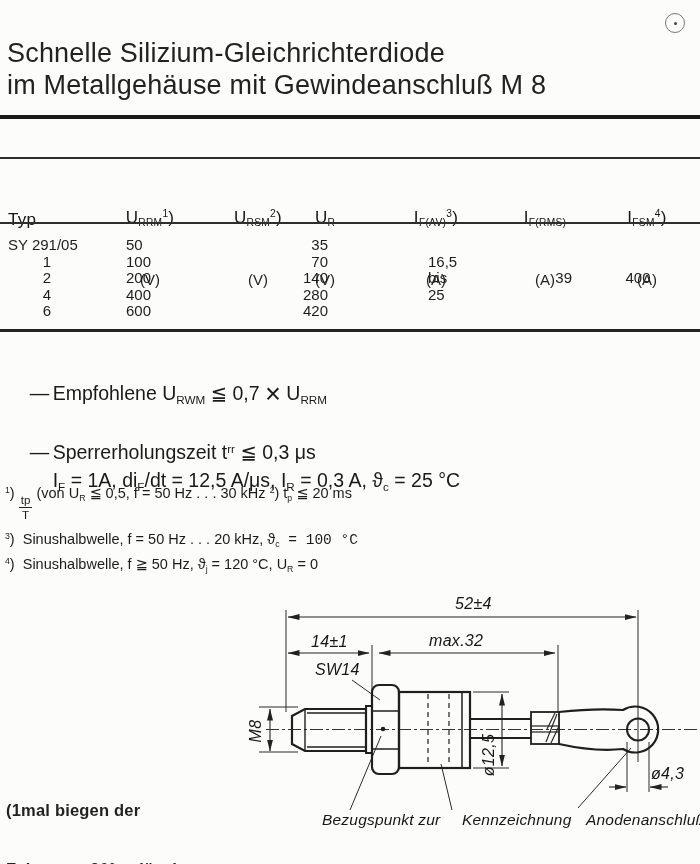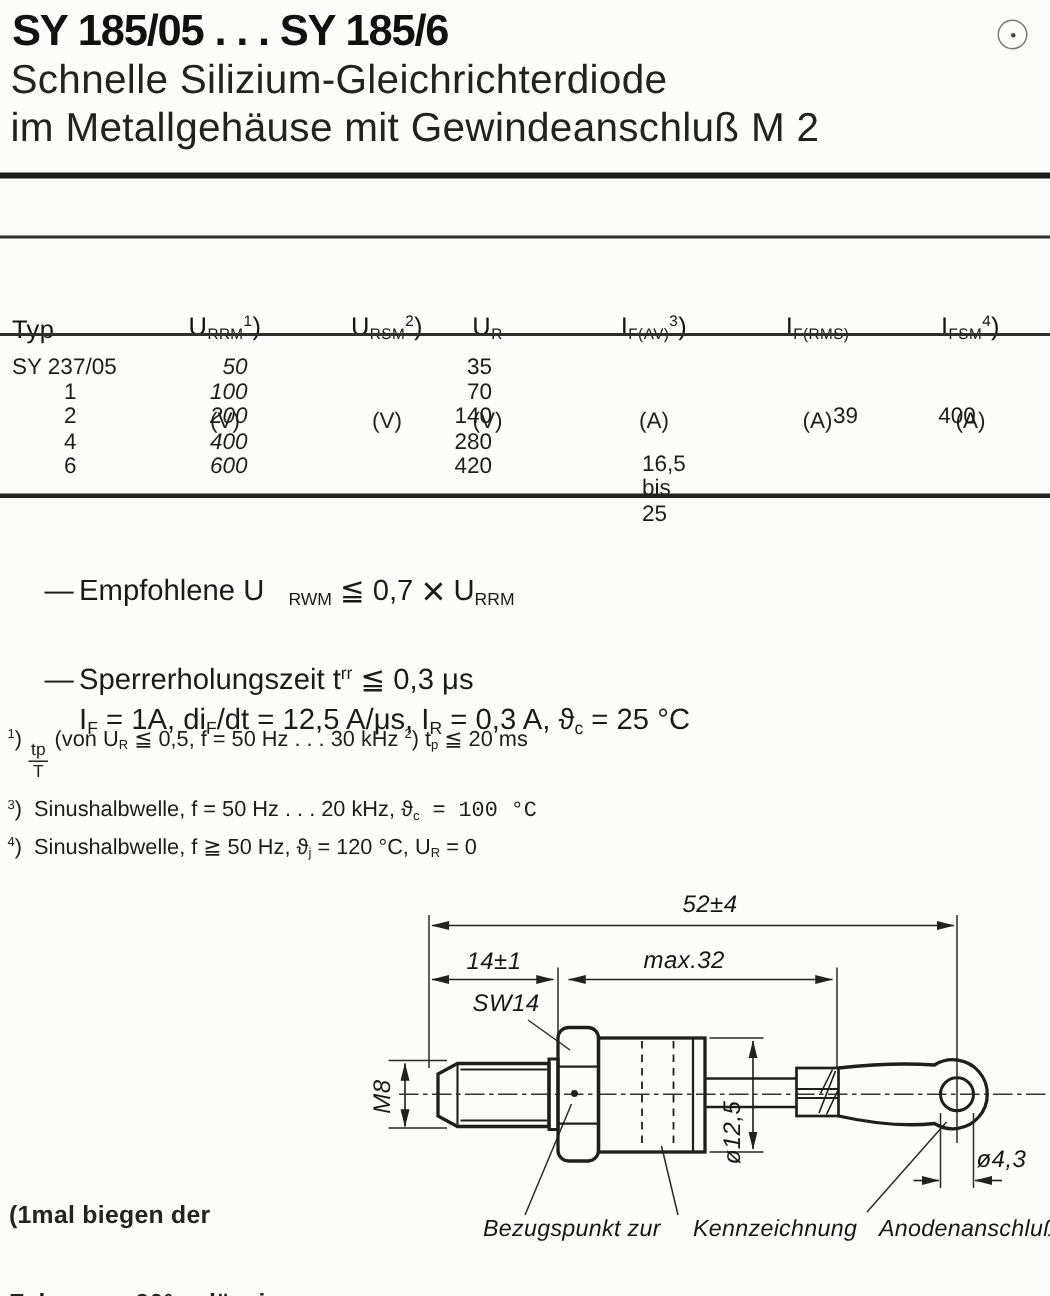--- a/index.html
+++ b/index.html
@@ -69,7 +69,6 @@
 
 <div id="page">
 
-  <div class="abs title">SY 185/05 . . . SY 185/6</div>
   <div class="abs regmark"></div>
   <div class="abs subtitle sub1">Schnelle Silizium-Gleichrichterdiode</div>
   <div class="abs subtitle sub2">im Metallgehäuse mit Gewindeanschluß M 2</div>

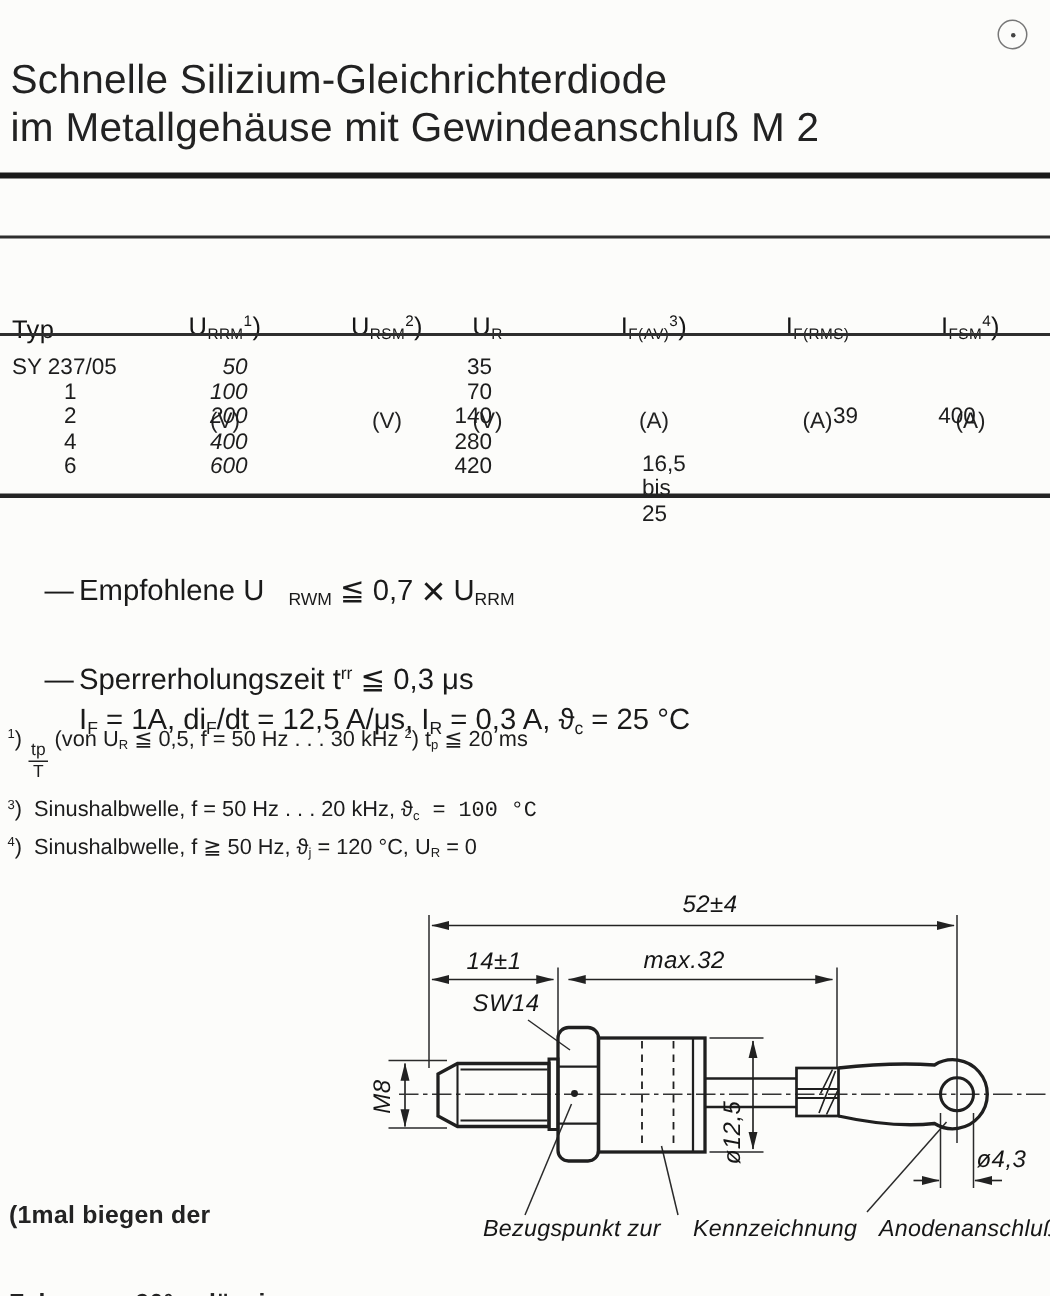--- a/index.html
+++ b/index.html
@@ -71,7 +71,7 @@
 
   <div class="abs regmark"></div>
   <div class="abs subtitle sub1">Schnelle Silizium-Gleichrichterdiode</div>
-  <div class="abs subtitle sub2">im Metallgehäuse mit Gewindeanschluß M 2</div>
+  <div class="abs subtitle sub2">im Metallgehäuse mit Gewindeanschluß M 8</div>
   <div class="abs rule rule-thick"></div>
 
   <div>

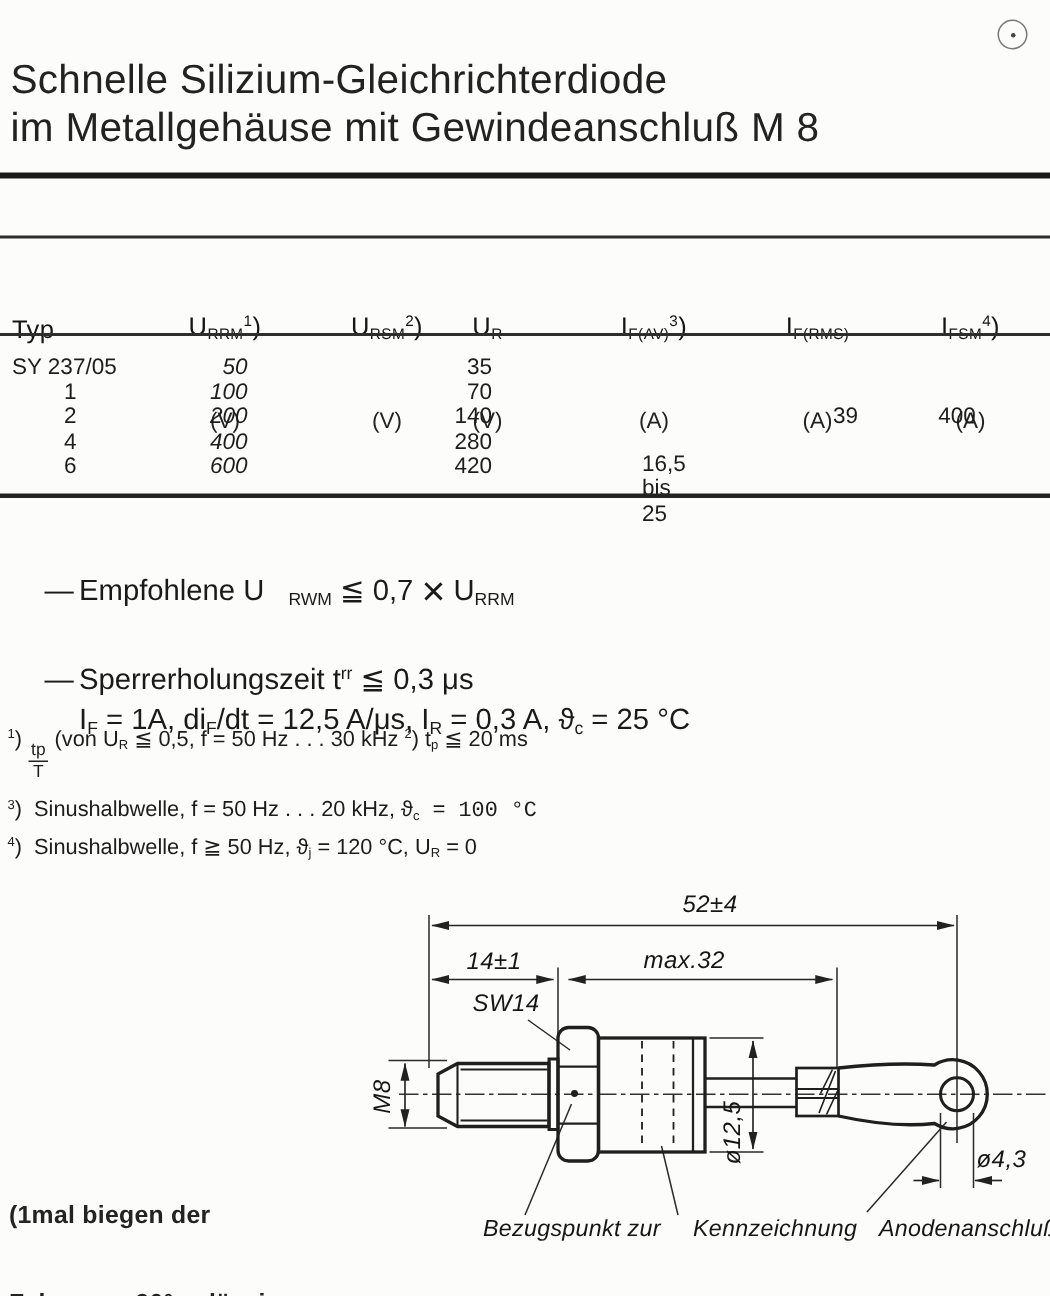--- a/index.html
+++ b/index.html
@@ -106,7 +106,7 @@
     <div class="abs rule rule-t2"></div>
 
     <div class="trow" style="top:236px">
-      <span class="c-typ-full">SY 237/05</span>
+      <span class="c-typ-full">SY 291/05</span>
       <span class="c-v1">50</span>
       <span class="c-v2">35</span>
       <span class="c-iav"></span>

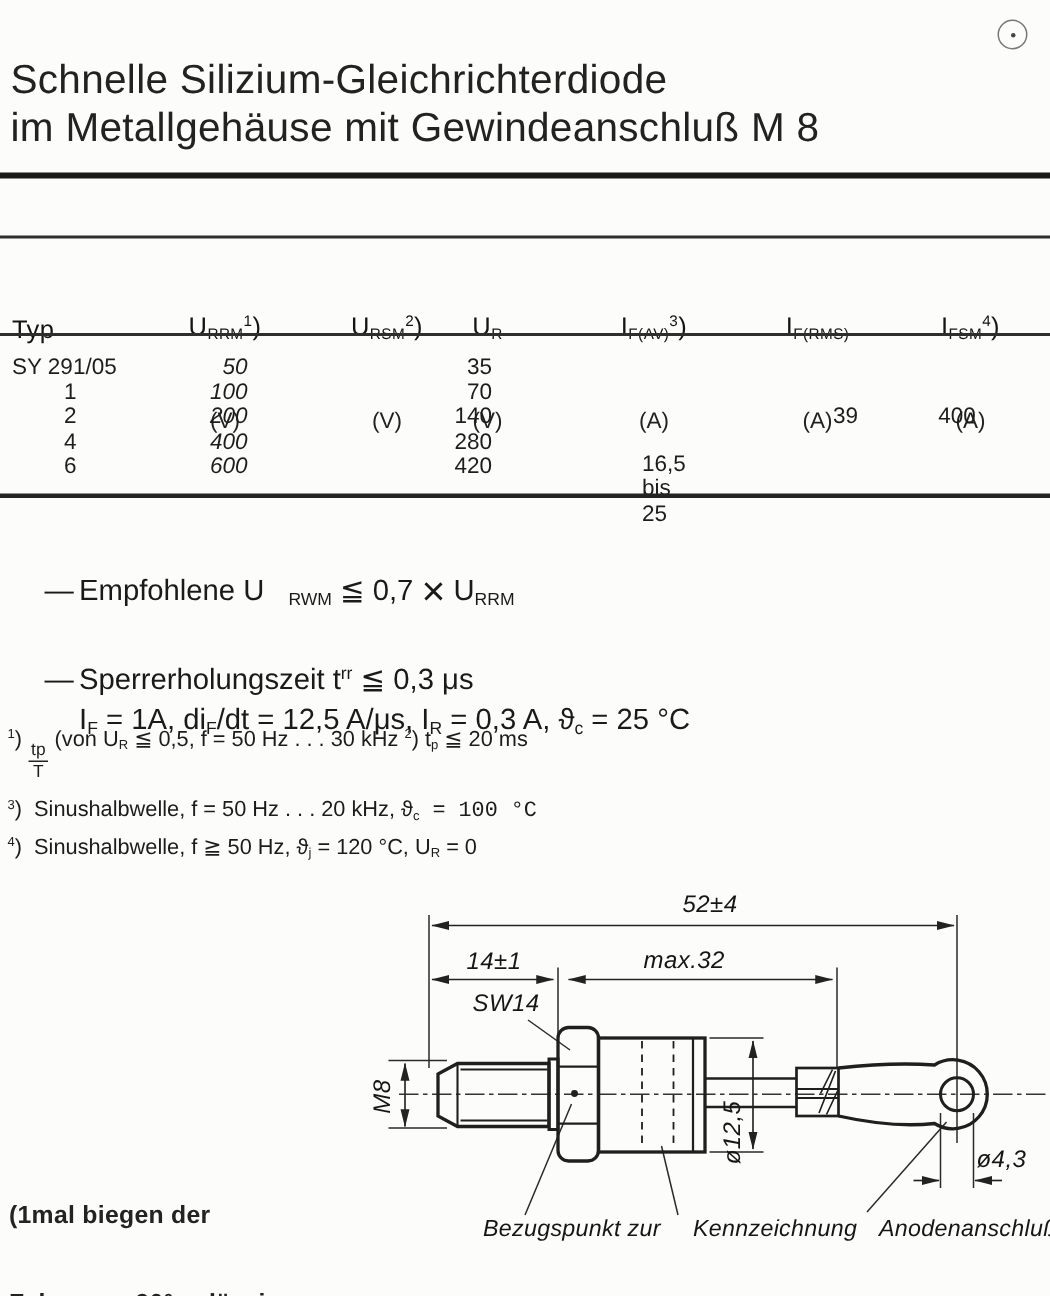--- a/index.html
+++ b/index.html
@@ -39,7 +39,7 @@
   .trow span{position:absolute;white-space:pre;}
   .c-typ-full{left:8px;}
   .c-typ{left:8px;width:43px;text-align:right;}
-  .c-v1{left:102px;width:63px;text-align:right;font-style:italic;}
+  .c-v1{left:126px;width:63px;}
   .c-v2{left:265px;width:63px;text-align:right;}
   .c-iav{left:428px;width:56px;margin-top:48px;}
   .c-irms{left:528px;width:44px;text-align:right;}

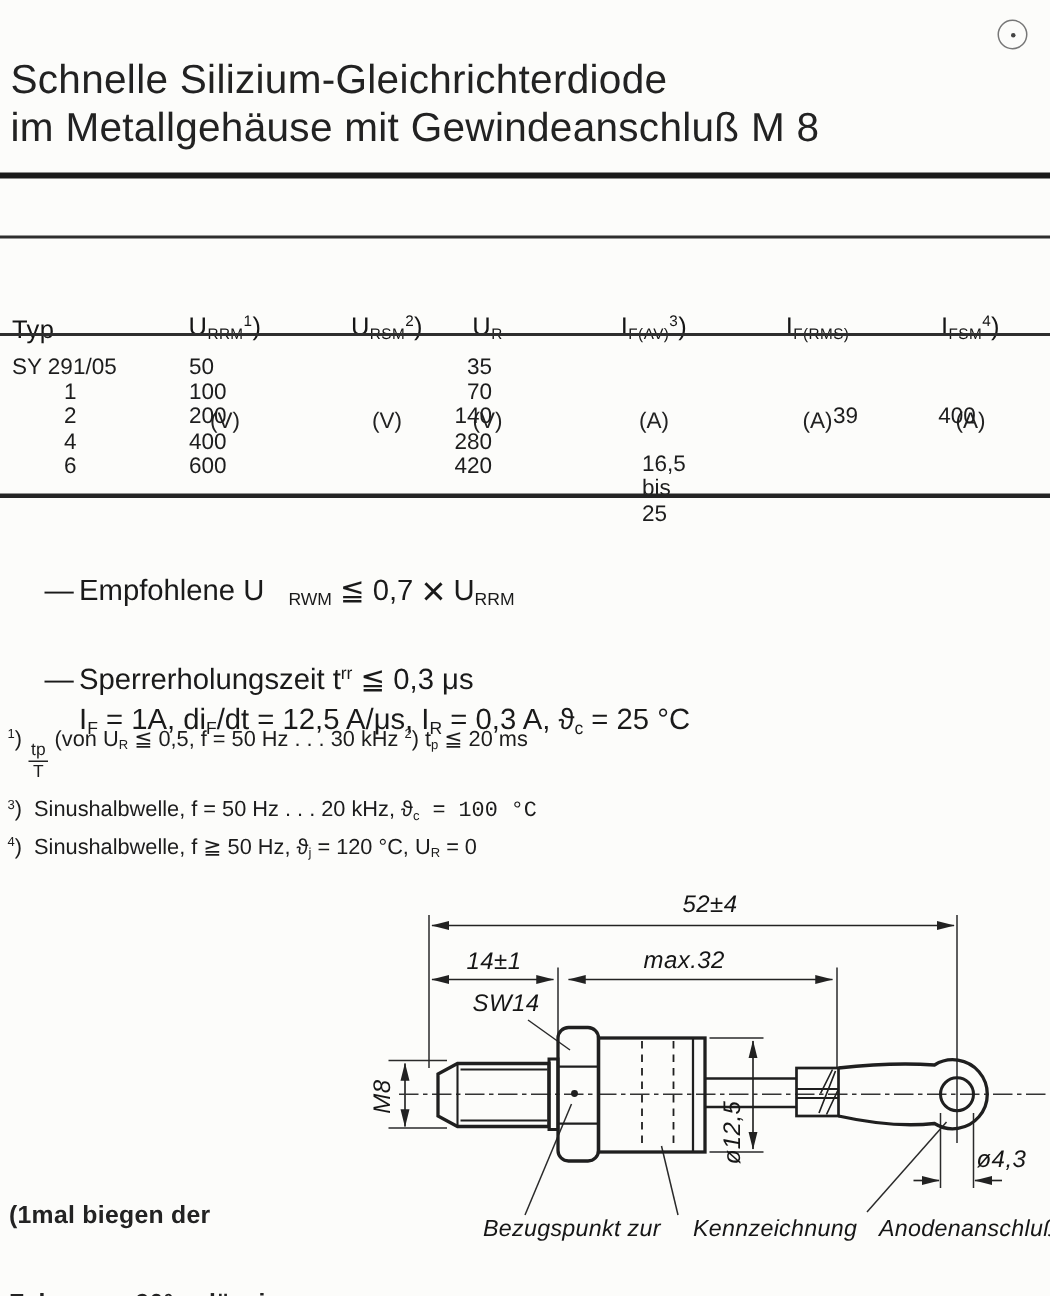--- a/index.html
+++ b/index.html
@@ -41,7 +41,7 @@
   .c-typ{left:8px;width:43px;text-align:right;}
   .c-v1{left:126px;width:63px;}
   .c-v2{left:265px;width:63px;text-align:right;}
-  .c-iav{left:428px;width:56px;margin-top:48px;}
+  .c-iav{left:428px;width:56px;}
   .c-irms{left:528px;width:44px;text-align:right;}
   .c-ifsm{left:616px;width:44px;text-align:center;}
 

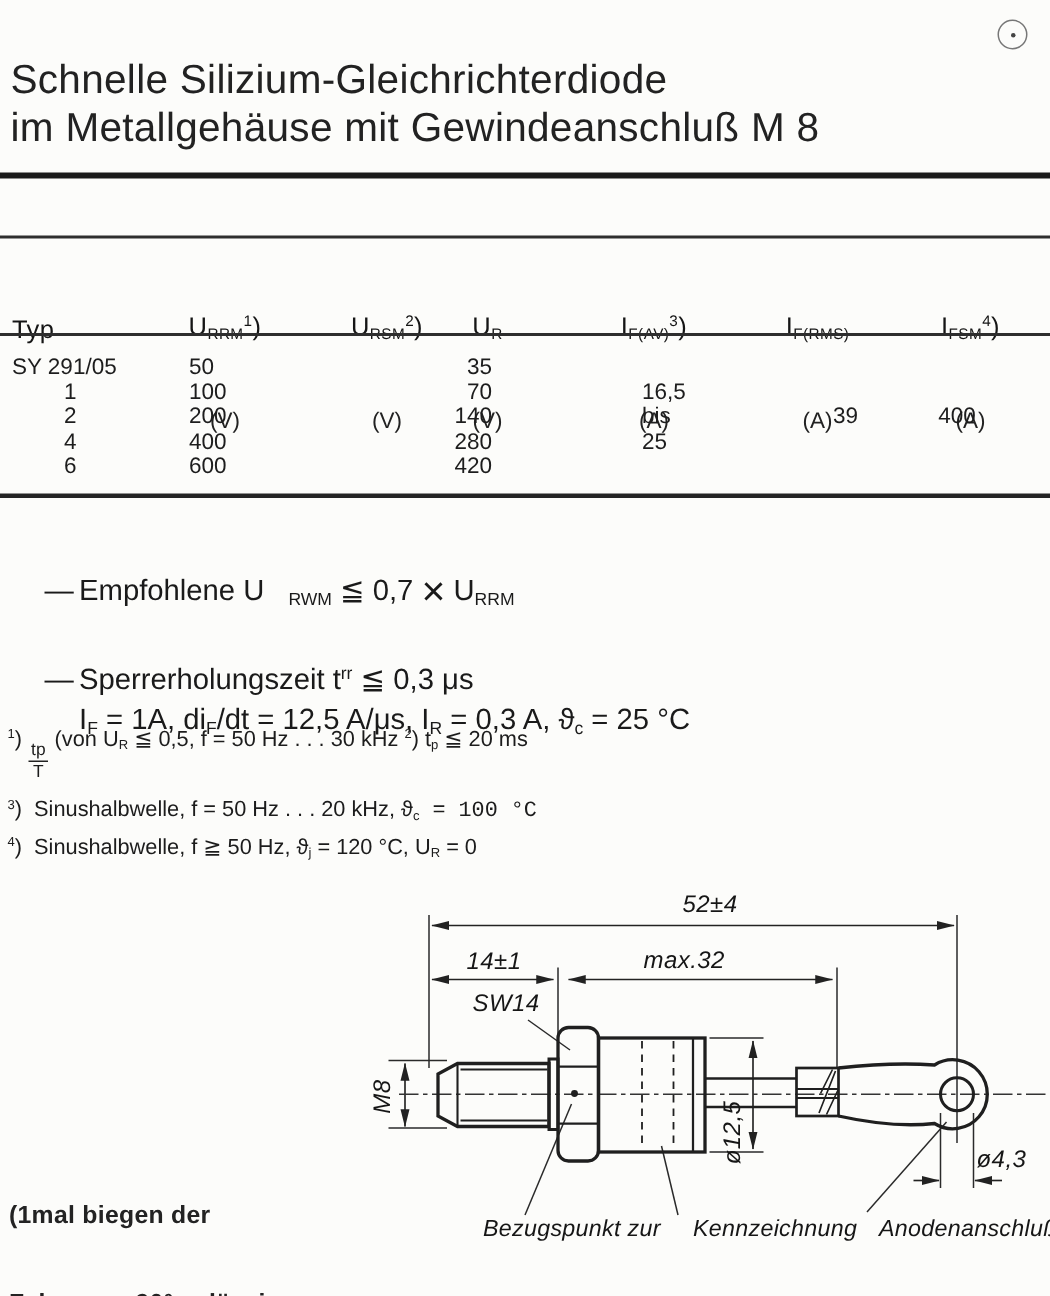--- a/index.html
+++ b/index.html
@@ -149,7 +149,7 @@
   </div>
 
   <div class="abs note" style="top:357px">
-    <span class="ndash">—</span><span><span style="white-space: pre;">Empfohlene U</span><span class="seg-sub" style="white-space: pre; margin-left: 16px;">RWM</span><span style="white-space: pre;"> ≦ 0,7 </span><span class="seg-x" style="white-space: pre;">×</span><span style="white-space: pre;"> U</span><span class="seg-sub" style="white-space: pre;">RRM</span></span>
+    <span class="ndash">—</span><span><span style="white-space: pre;">Empfohlene U</span><span class="seg-sub" style="white-space: pre;">RWM</span><span style="white-space: pre;"> ≦ 0,7 </span><span class="seg-x" style="white-space: pre;">×</span><span style="white-space: pre;"> U</span><span class="seg-sub" style="white-space: pre;">RRM</span></span>
   </div>
   <div class="abs note" style="top:418px">
     <span class="ndash">—</span><span><span style="white-space: pre;">Sperrerholungszeit t</span><span class="seg-sup" style="white-space: pre;">rr</span><span style="white-space: pre; text-align: right;"> ≦ 0,3 μs</span></span>

